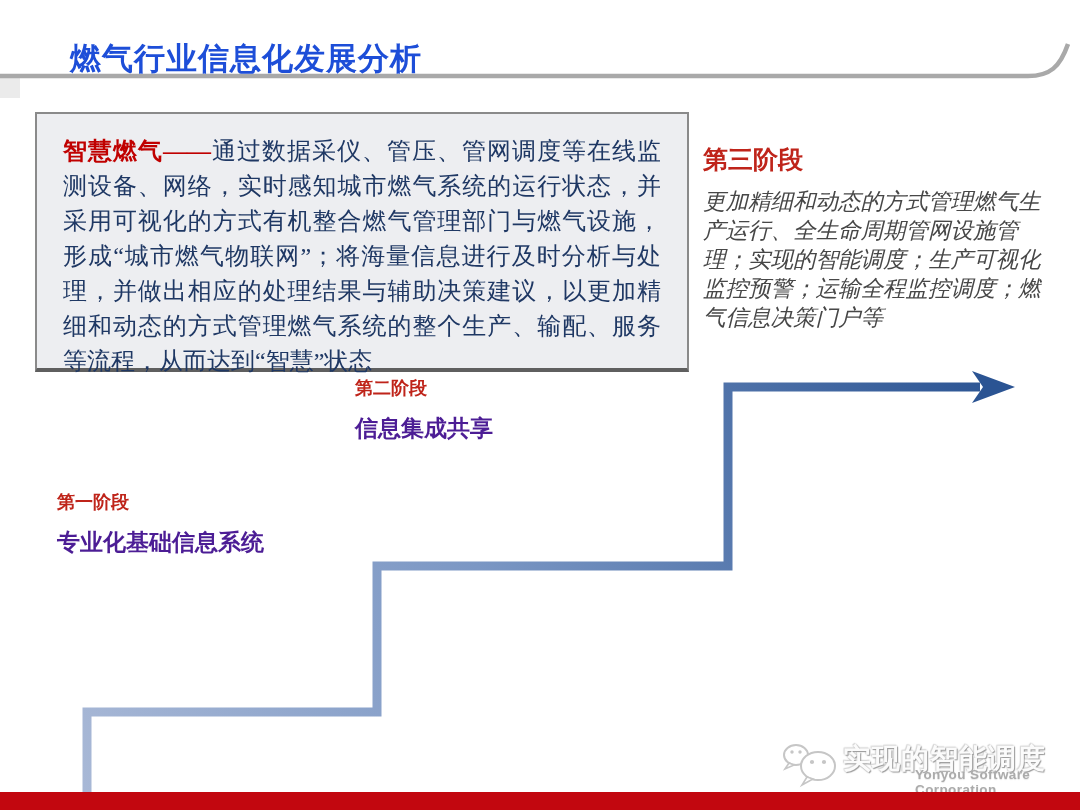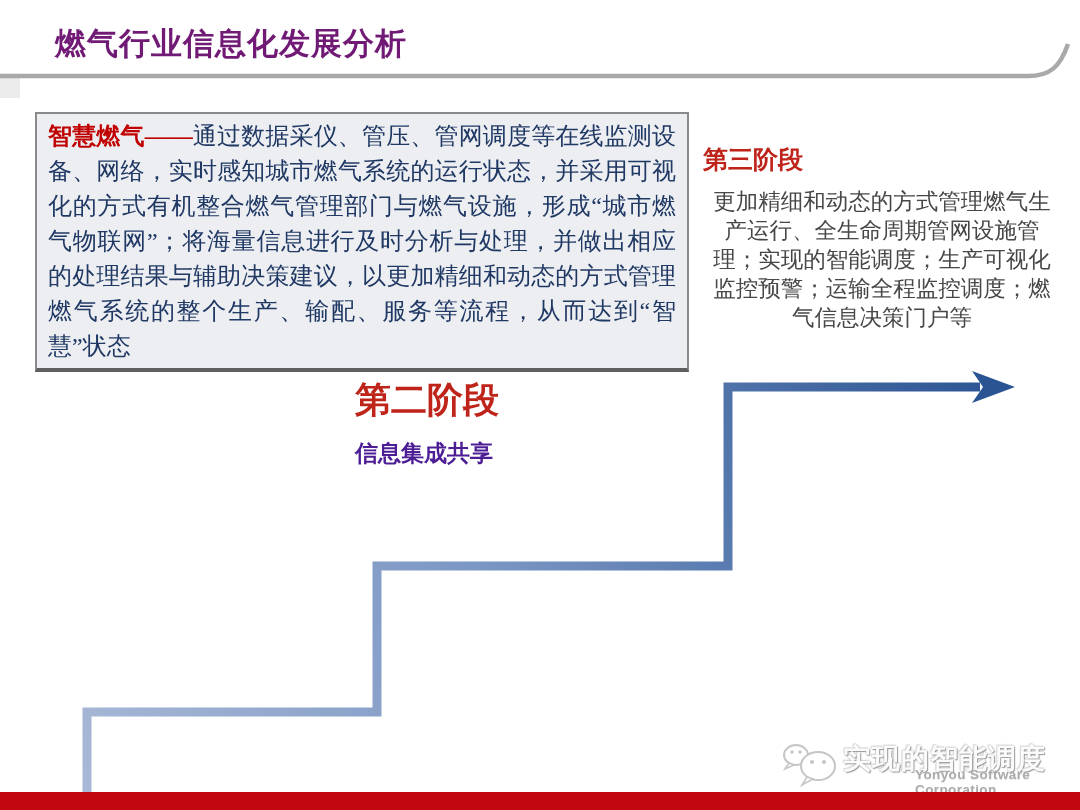--- a/index.html
+++ b/index.html
@@ -9,8 +9,8 @@
   }
   
   .title{
-    position:absolute;left:54px;top:22px;margin:1px;
-    font-size:31px;font-weight:bold;color:#701a75;letter-spacing:1px;z-index:2;
+    position:absolute;left:54px;top:22px;margin:16px;
+    font-size:31px;font-weight:bold;color:#1d4ed8;letter-spacing:1px;z-index:2;
   }
   .divider{position:absolute;left:0;top:0;width:1080px;height:110px;z-index:1;}
   .corner-artifact{position:absolute;left:0;top:78px;width:20px;height:20px;background:#ebebeb;z-index:0;}

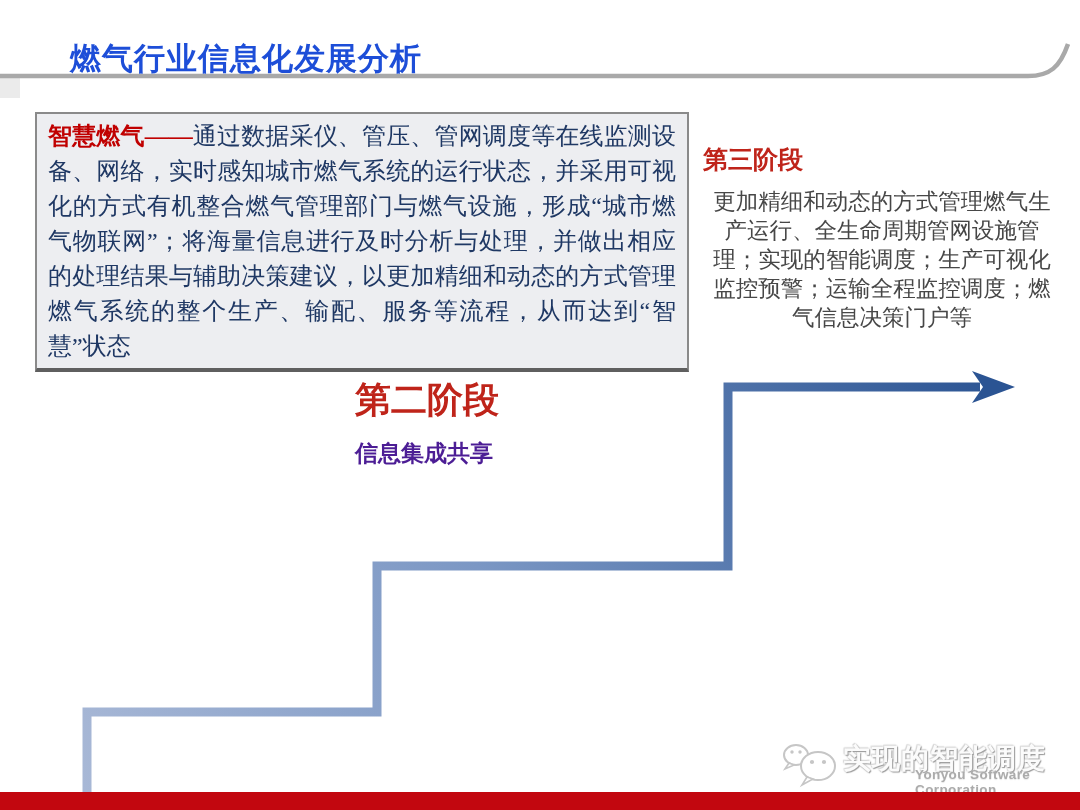--- a/index.html
+++ b/index.html
@@ -21,7 +21,7 @@
     padding:5px 11px 0 11px;z-index:2;
   }
   .intro p{
-    margin:0;font-family:"Liberation Serif", serif;
+    margin:15px;font-family:"Liberation Serif", serif;
     font-size:24px;line-height:35px;text-align:justify;color:#1f3864;
   }
   .intro .lead{color:#c00000;font-weight:bold;}

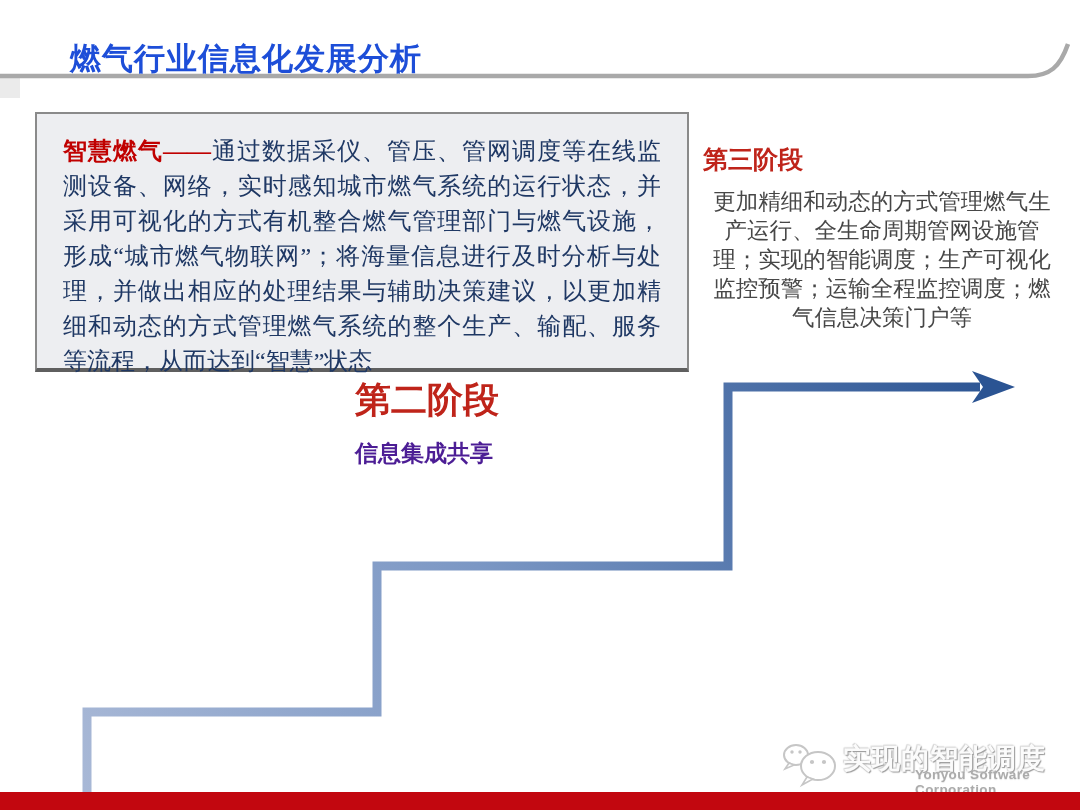--- a/index.html
+++ b/index.html
@@ -32,7 +32,7 @@
   .stage .label{font-size:36px;font-weight:bold;color:#bf241a;margin:0;}
   .stage .stage-title{font-size:23px;font-weight:bold;color:#4c1d95;margin:13px 0 0 0;}
   .stage .stage-subtitle{font-size:27px;font-weight:normal;color:#7f7f7f;margin:15px 0 0 0;}
-  .stage .desc{margin:11px 0 0 0;text-align:center;}
+  .stage .desc{margin:11px 0 0 0;text-align:left;font-style:italic;}
   .stage1{left:57px;top:490px;width:300px;}
   .stage1 .desc{font-size:25px;font-weight:600;line-height:30px;color:#141414;width:292px;}
   .stage2{left:355px;top:376px;width:330px;}

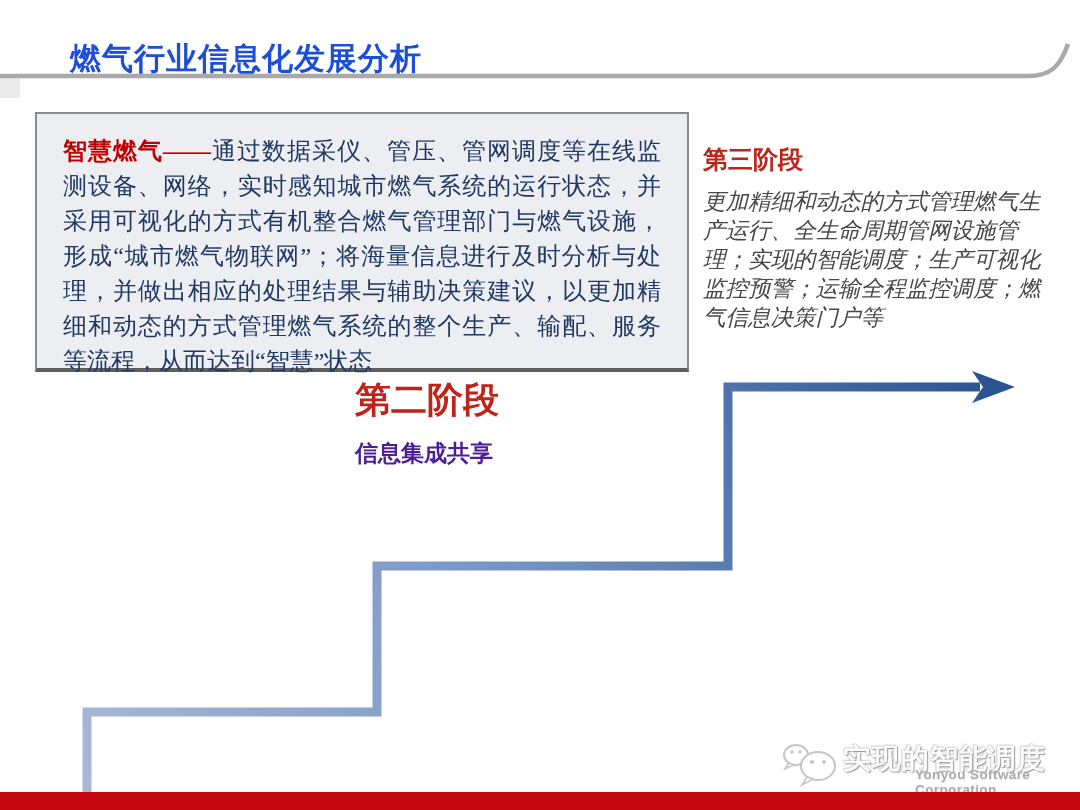--- a/index.html
+++ b/index.html
@@ -29,7 +29,7 @@
   .stairs{position:absolute;left:0;top:0;width:1080px;height:810px;z-index:1;}
   
   .stage{position:absolute;z-index:2;}
-  .stage .label{font-size:36px;font-weight:bold;color:#bf241a;margin:0;}
+  .stage .label{font-size:18px;font-weight:bold;color:#bf241a;margin:0;}
   .stage .stage-title{font-size:23px;font-weight:bold;color:#4c1d95;margin:13px 0 0 0;}
   .stage .stage-subtitle{font-size:27px;font-weight:normal;color:#7f7f7f;margin:15px 0 0 0;}
   .stage .desc{margin:11px 0 0 0;text-align:left;font-style:italic;}

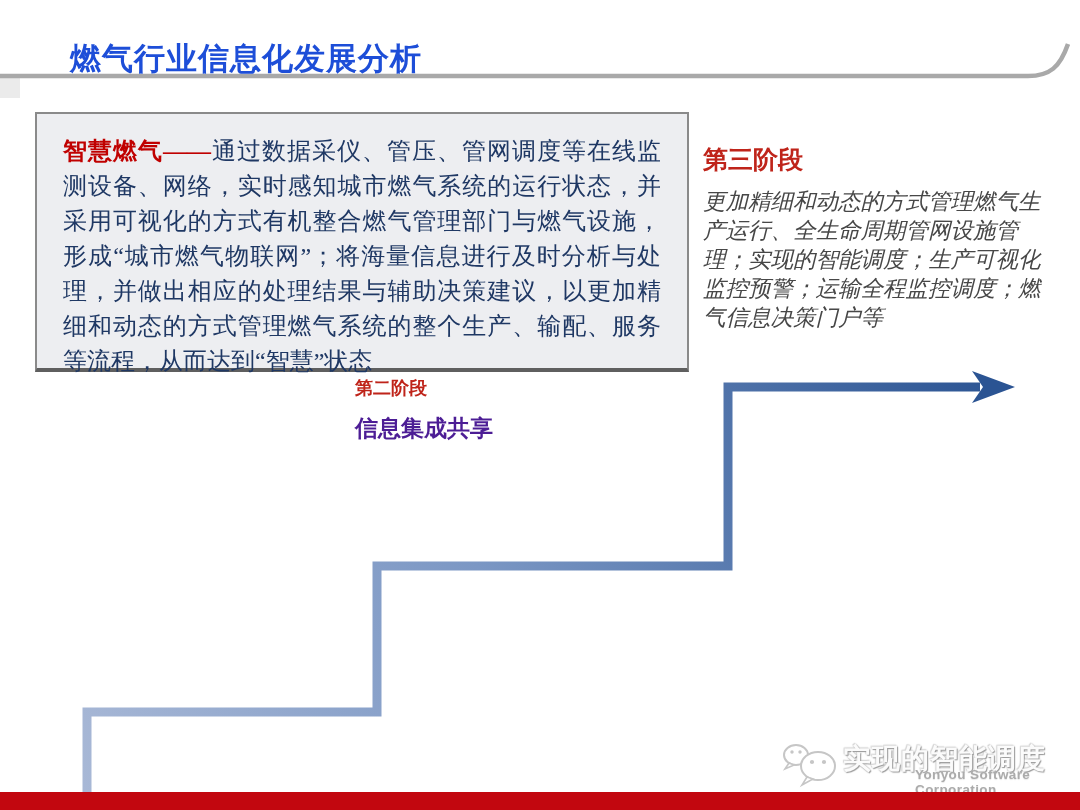--- a/index.html
+++ b/index.html
@@ -82,6 +82,7 @@
   </svg>
 
   <div class="stage stage1">
+    <p class="label">第一阶段</p>
   </div>
 
   <div class="stage stage2">

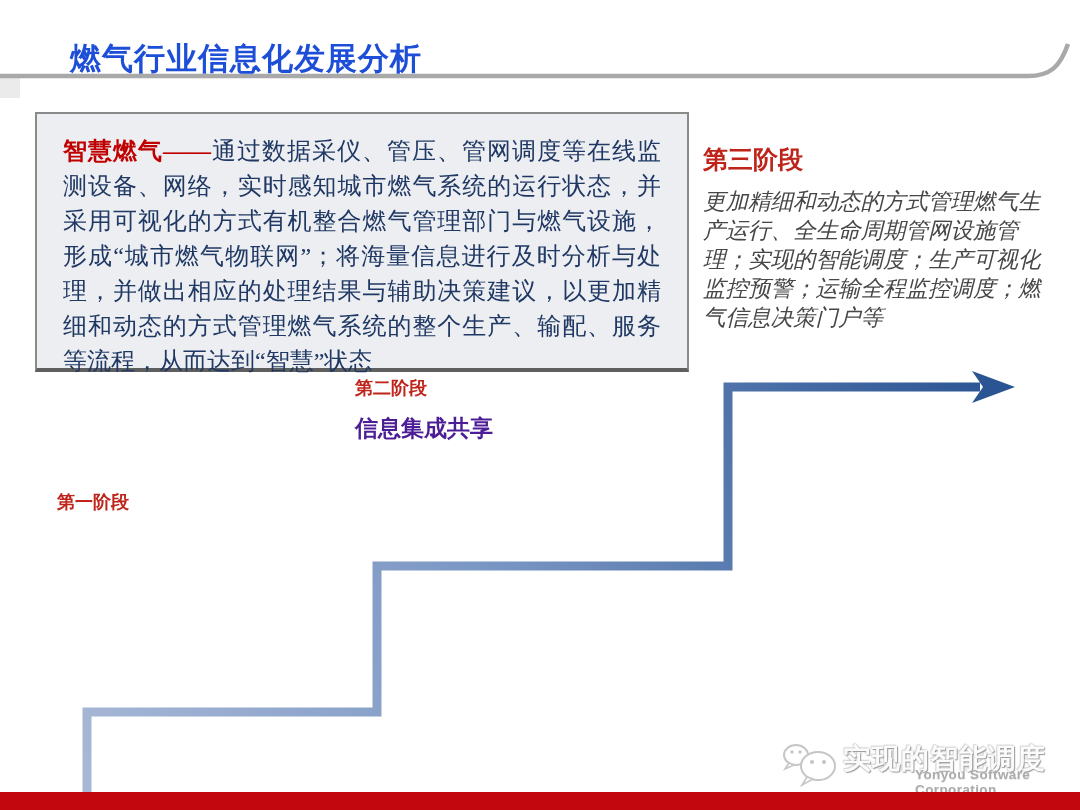--- a/index.html
+++ b/index.html
@@ -83,6 +83,7 @@
 
   <div class="stage stage1">
     <p class="label">第一阶段</p>
+    <p class="stage-title">专业化基础信息系统</p>
   </div>
 
   <div class="stage stage2">

